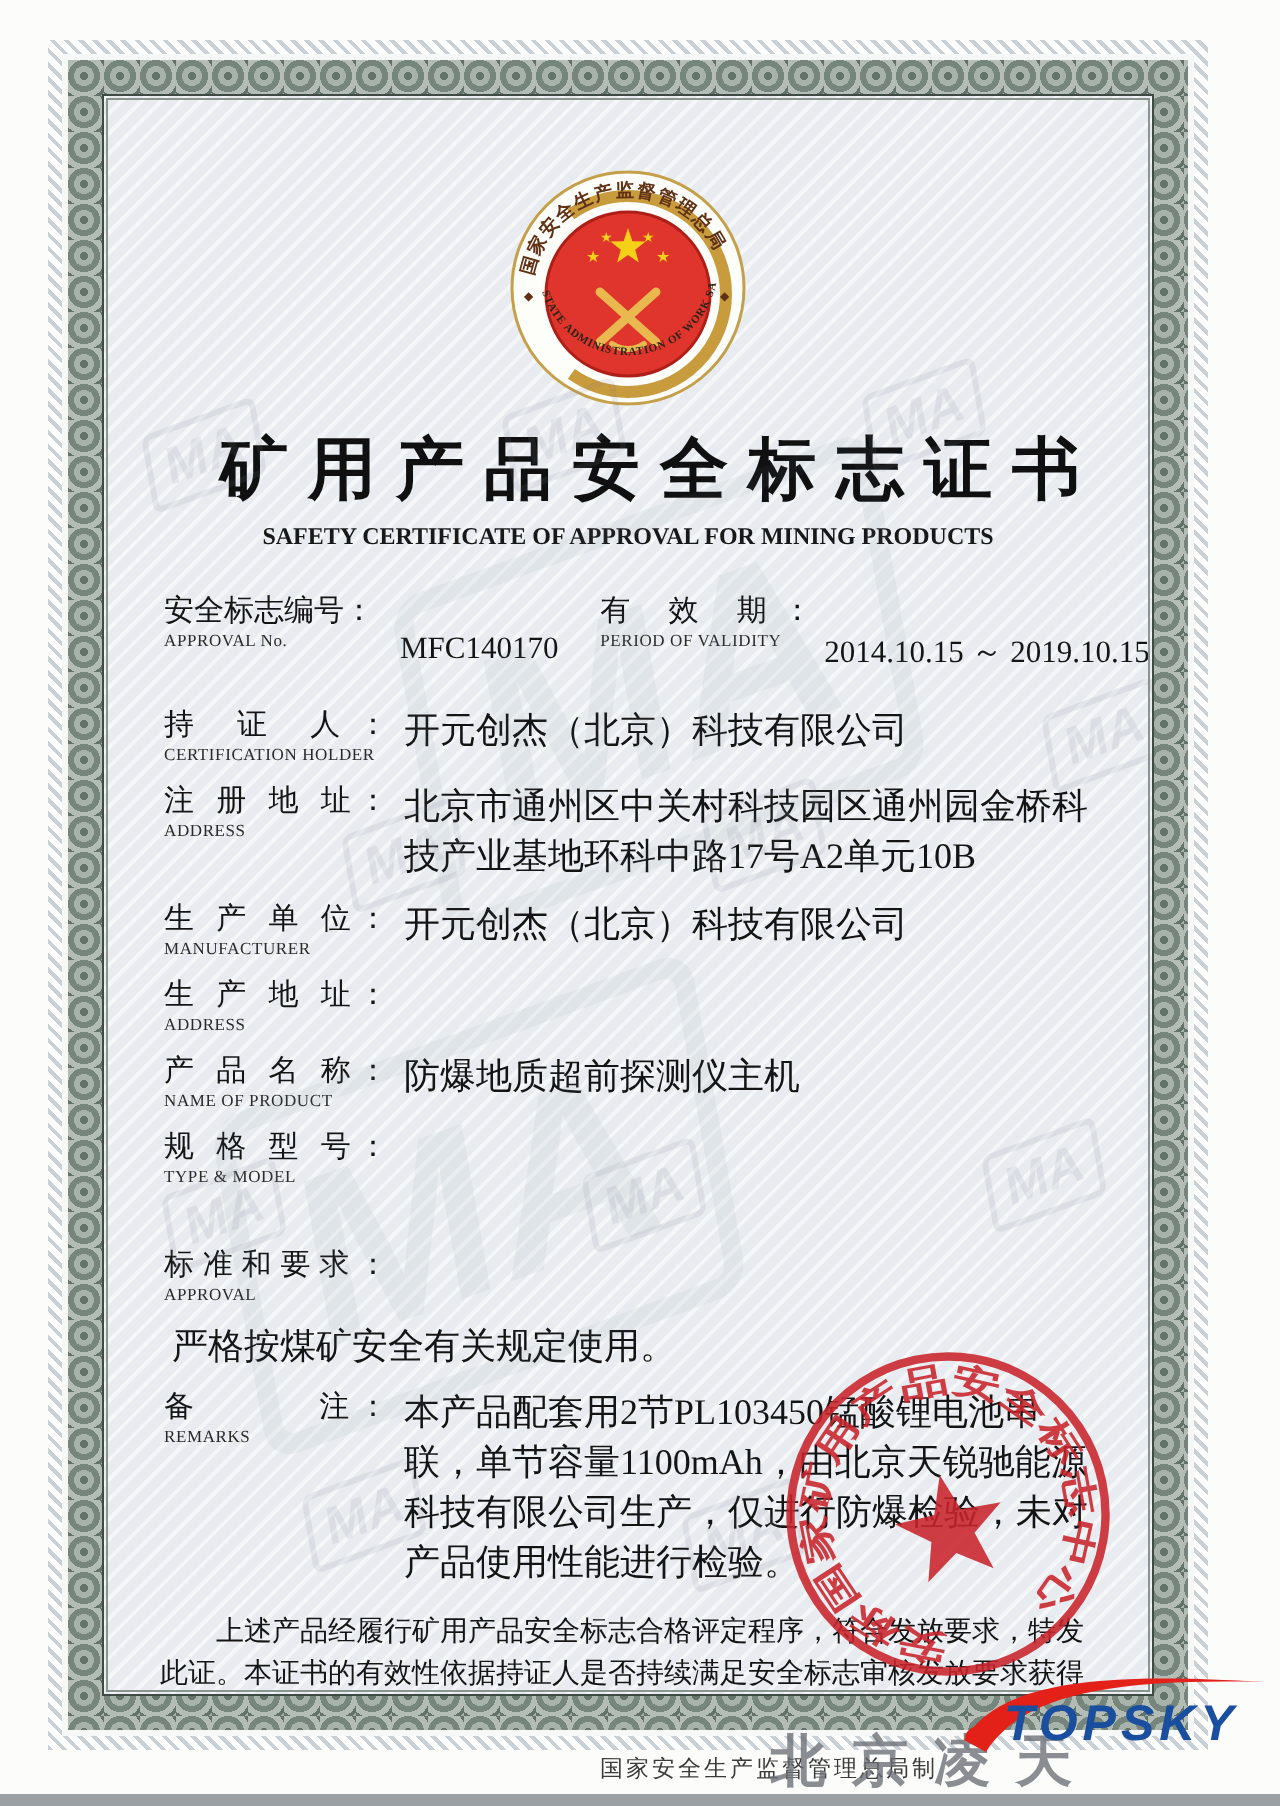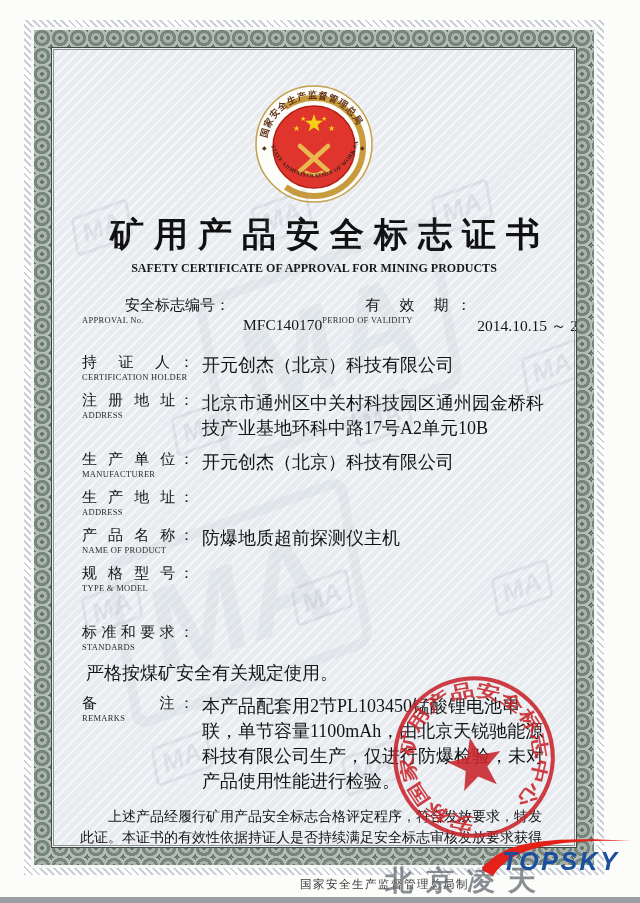--- a/index.html
+++ b/index.html
@@ -52,7 +52,7 @@
   .lab { flex:0 0 auto; }
   .lab .zh { font-size:15px; color:#141414; text-align:justify; text-align-last:justify; }
   .lab .en { font-size:8.5px; color:#2a2a2a; letter-spacing:.3px; margin-top:0; white-space:nowrap; }
-  .idcol .lab .zh { width:106px;margin-left:43px; }
+  .idcol .lab .zh { width:106px; }
   .idcol.left .lab .zh { width:112px; text-align-last:auto; }
   .idval { font-size:15.5px; color:#141414; padding-left:6px; white-space:nowrap;margin-top:20px; }
 

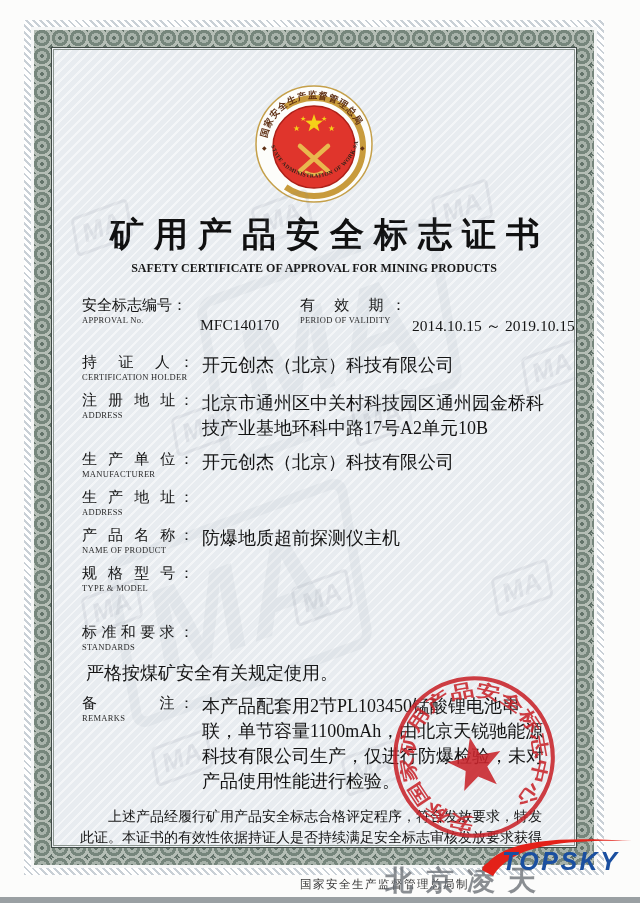--- a/index.html
+++ b/index.html
@@ -201,7 +201,7 @@
           <div class="frow gap-top">
             <div class="lab">
               <div class="zh">标准和要求：</div>
-              <div class="en">STANDARDS</div>
+              <div class="en">APPROVAL</div>
             </div>
           </div>
 

